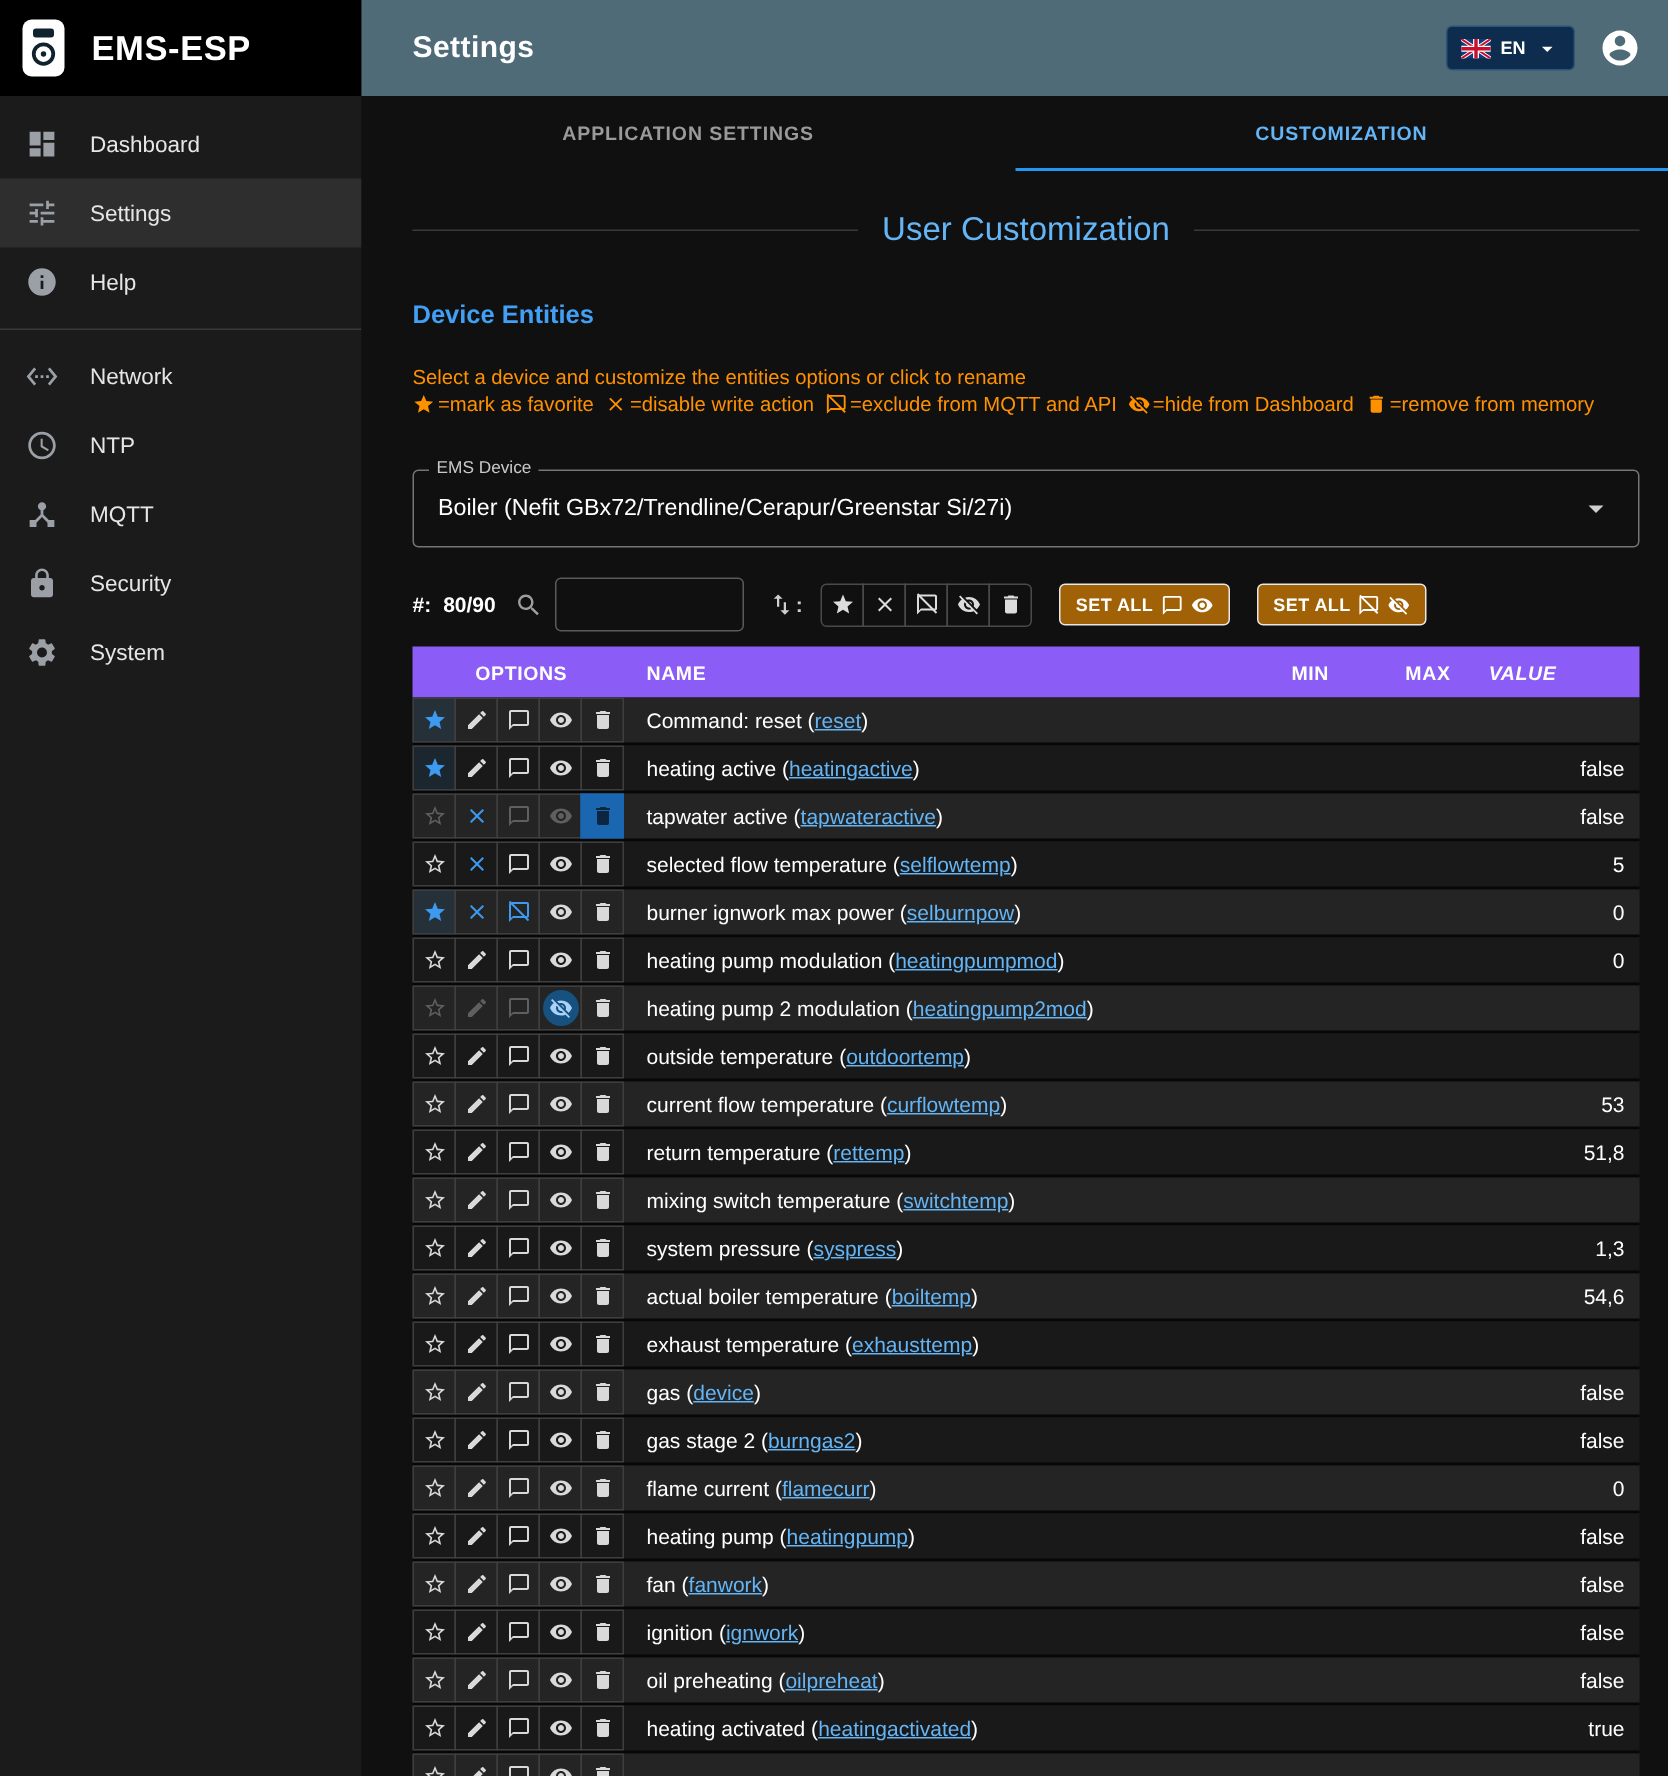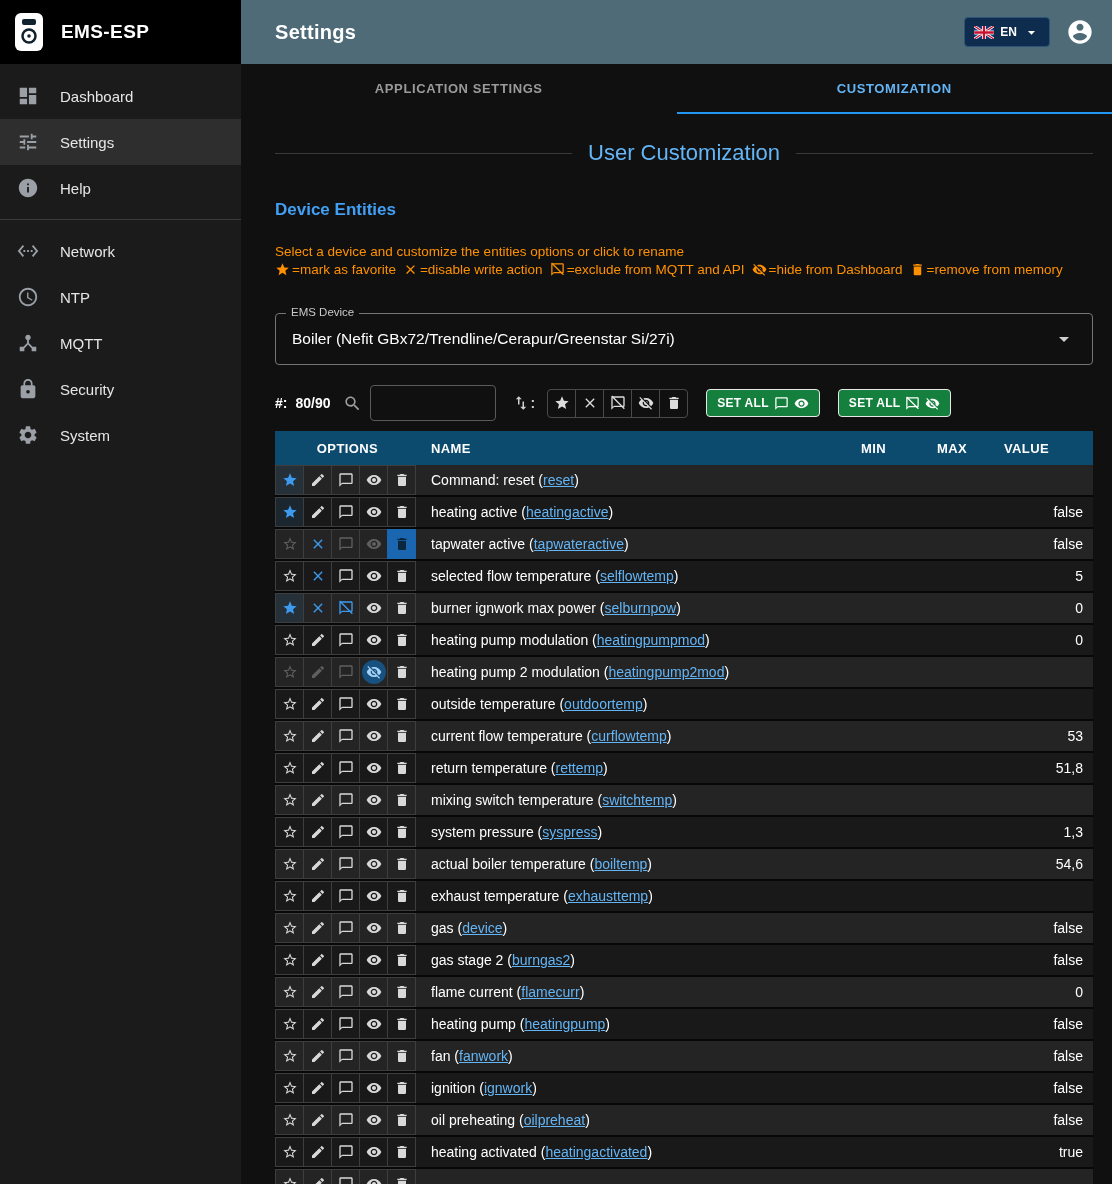--- a/index.html
+++ b/index.html
@@ -10,7 +10,7 @@
   
   .sidebar { width:241px; min-width:241px; background:#1b1b1b; display:flex; flex-direction:column; }
   .logo-row { height:64px; min-height:64px; background:#000; display:flex; align-items:center; gap:17px; padding:0 14px; }
-  .app-name { font-size:19px; font-weight:bold; letter-spacing:.4px; color:#fff; }
+  .app-name { font-size:23px; font-weight:bold; letter-spacing:.4px; color:#fff; }
   .nav { padding-top:9px; }
   .nav-item { height:46px; display:flex; align-items:center; gap:21px; padding:0 17px; color:#e6e6e6; font-size:15px; cursor:pointer; }
   .nav-item.selected { background:#2e2e2e; }

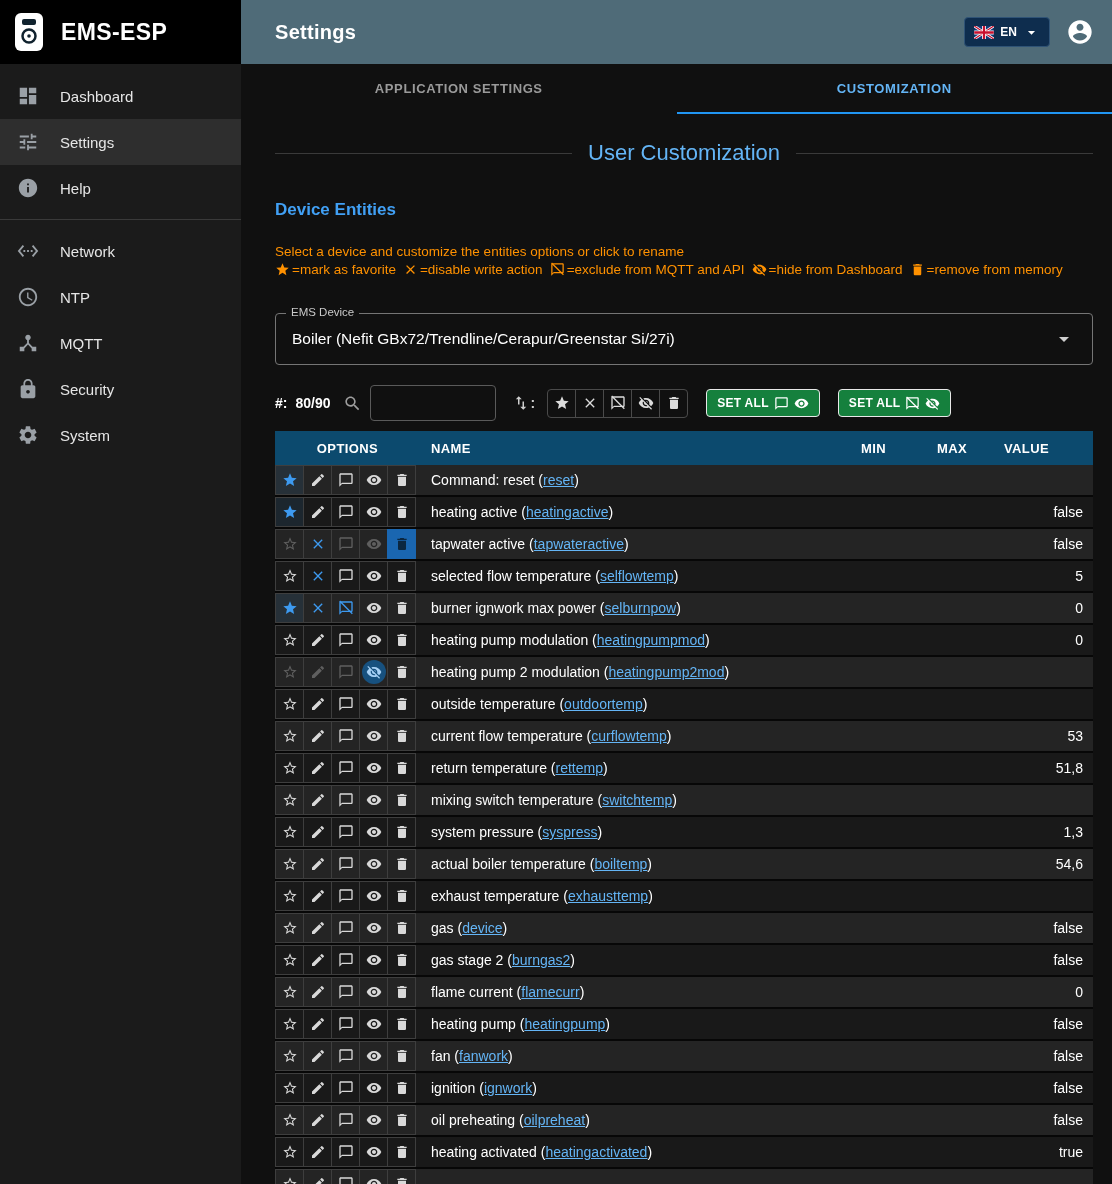--- a/index.html
+++ b/index.html
@@ -62,7 +62,7 @@
   .toggle-btn:first-child { margin-left:0; border-radius:4px 0 0 4px; }
   .toggle-btn:last-child { border-radius:0 4px 4px 0; }
   .toggle-btn .ic { width:16px; height:16px; }
-  .setall-btn { margin-left:10px; height:28px; border:1px solid #e8e8e8; border-radius:4px; background:#15803d; color:#fff; display:flex; align-items:center; gap:5px; padding:0 10px; font-size:12px; font-weight:700; letter-spacing:.3px; cursor:pointer; font-family:inherit; }
+  .setall-btn { margin-left:10px; height:28px; border:1px solid #e8e8e8; border-radius:4px; background:#a16207; color:#fff; display:flex; align-items:center; gap:5px; padding:0 10px; font-size:12px; font-weight:700; letter-spacing:.3px; cursor:pointer; font-family:inherit; }
   .setall-btn .ic { width:15px; height:15px; }
 
   

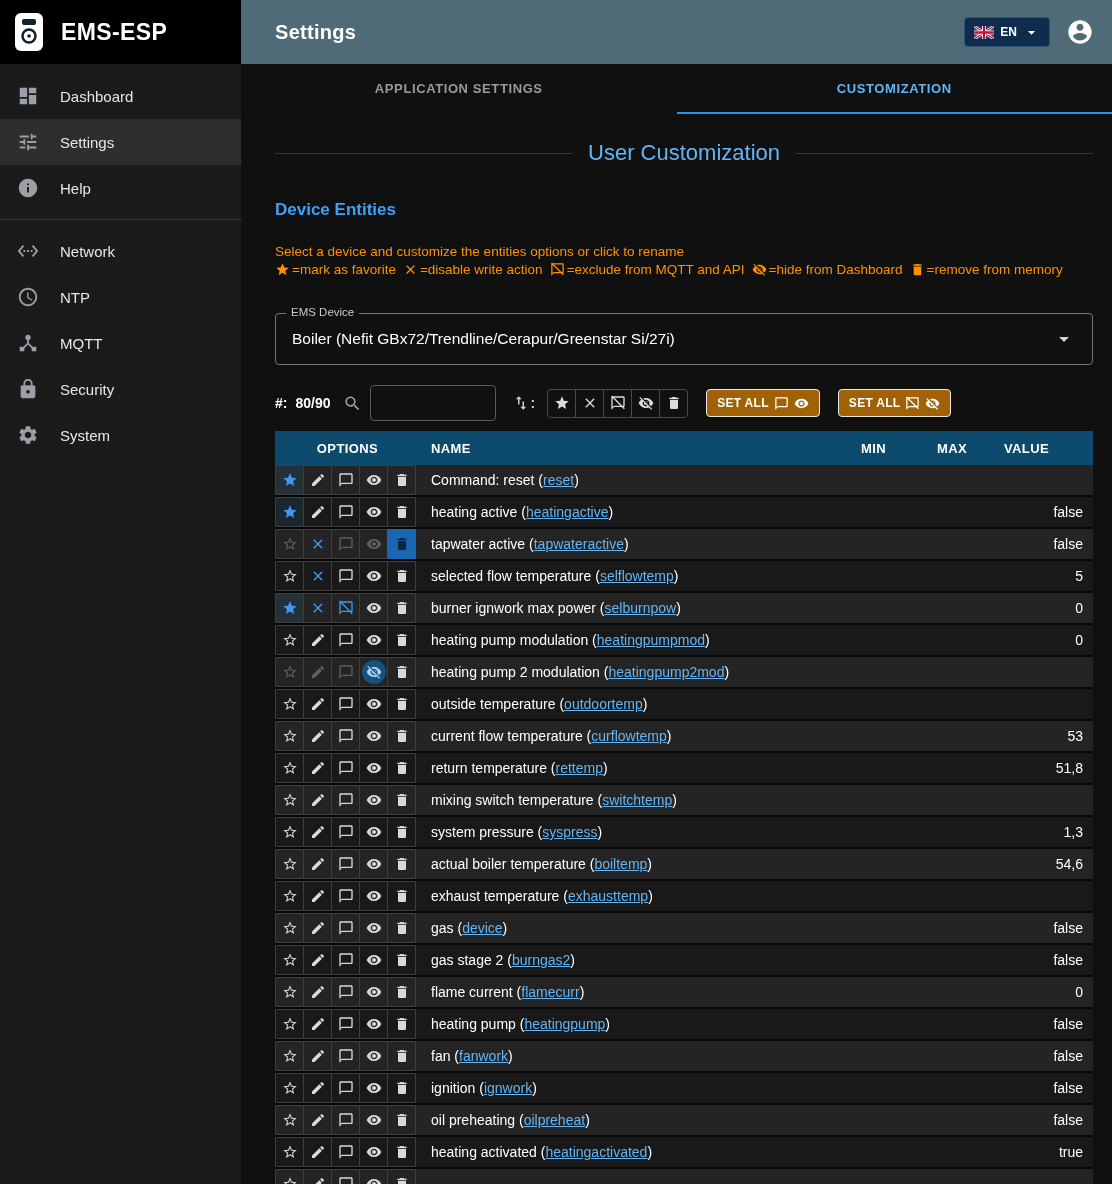--- a/index.html
+++ b/index.html
@@ -67,7 +67,7 @@
 
   
   .etable { margin-top:10px; }
-  .thead { display:grid; grid-template-columns:145px 1fr 56px 64px 112px; background:#0c4a6e; height:34px; align-items:center; font-size:13px; font-weight:700; letter-spacing:.4px; color:#fff; }
+  .thead { display:grid; grid-template-columns:145px 1fr 56px 64px 112px; background:#8b5cf6; height:34px; align-items:center; font-size:13px; font-weight:700; letter-spacing:.4px; color:#fff; }
   .th-options { text-align:center; }
   .th-name { padding-left:11px; }
   .th-min { }

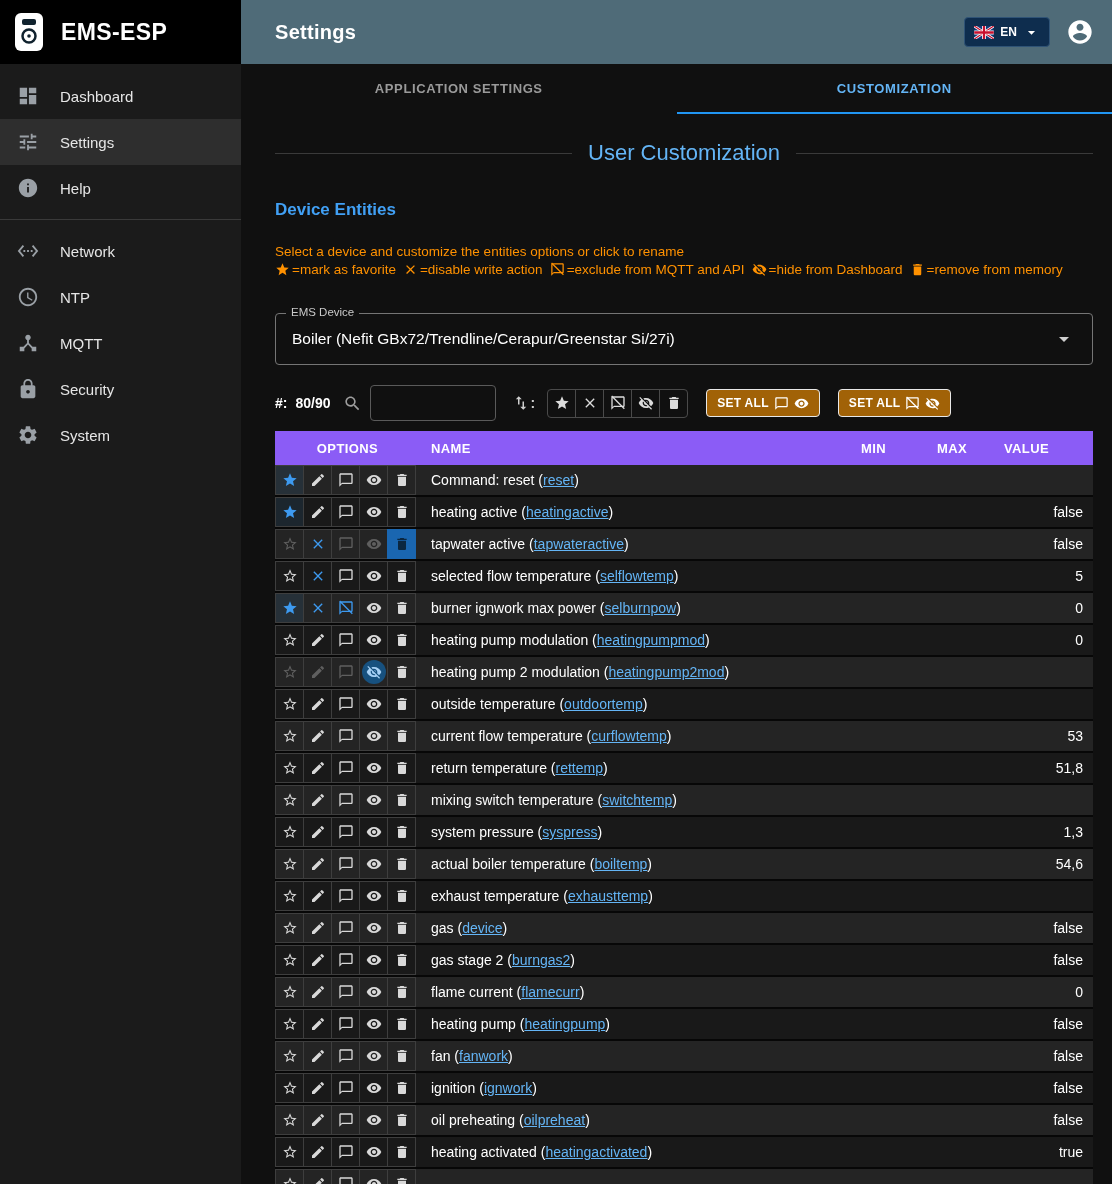--- a/index.html
+++ b/index.html
@@ -72,7 +72,7 @@
   .th-name { padding-left:11px; }
   .th-min { }
   .th-max { text-align:right; padding-right:14px; }
-  .th-value { text-align:right; padding-right:44px; }
+  .th-value { text-align:center; padding-right:44px;font-style:italic; }
 
   .trow { display:grid; grid-template-columns:145px 1fr 56px 64px 112px; height:32px; border-bottom:2px solid #070707; }
   .trow.odd  { background:#242424; }

